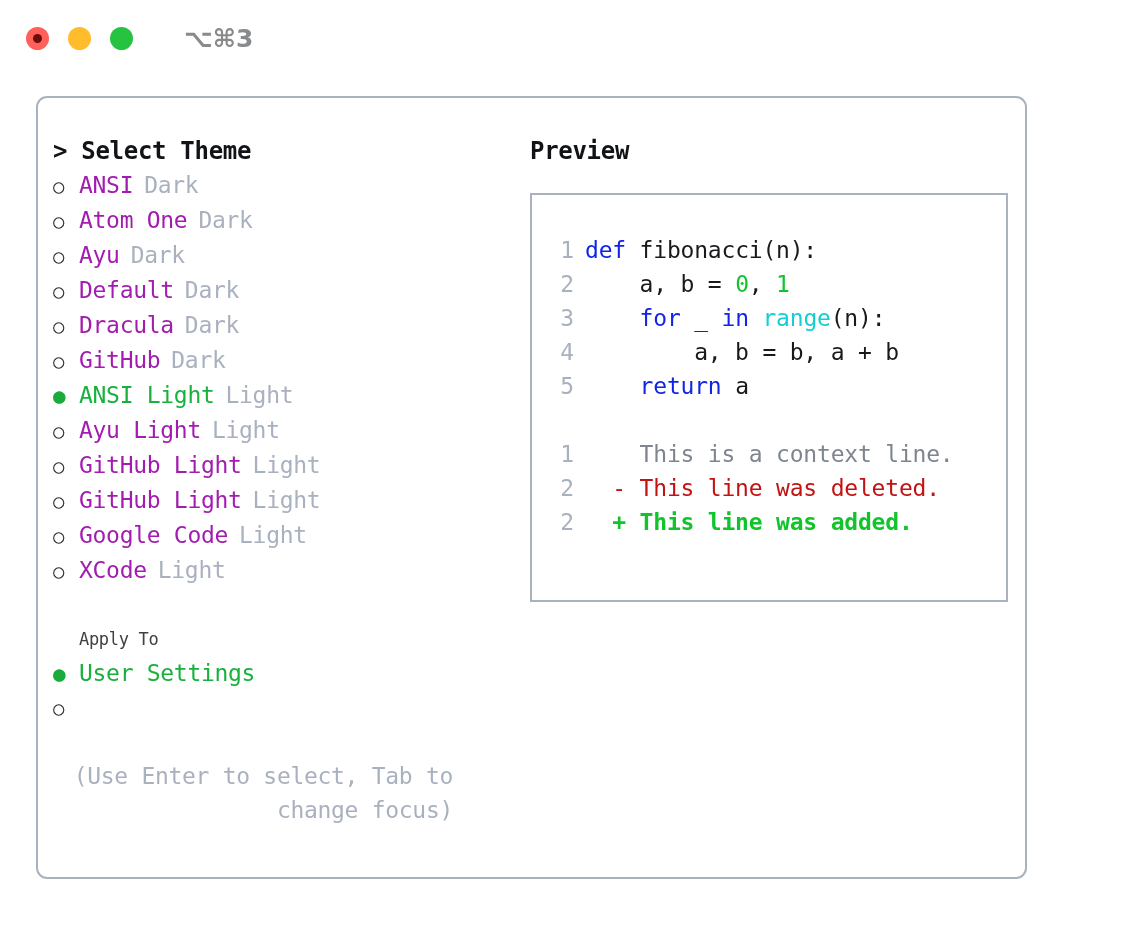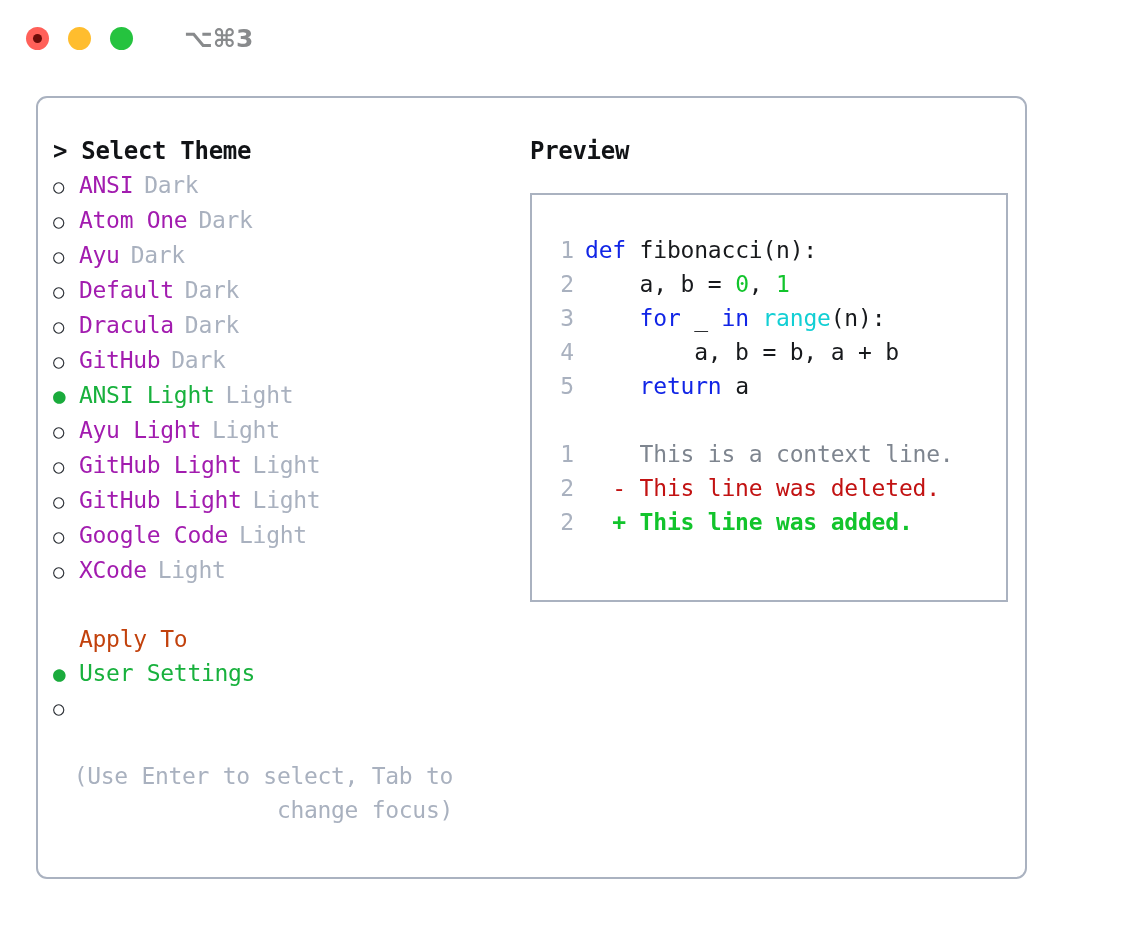--- a/index.html
+++ b/index.html
@@ -125,9 +125,9 @@
   #apply-heading {
     margin-top: 34px;
     padding-left: 26px;
-    font-size: 23px;
-    line-height: 34px;
-    color: #c2410c;
+    font-size: 17px;
+    line-height: 34px;
+    color: #404040;
     white-space: pre;
     letter-spacing: -0.3px;
   }

